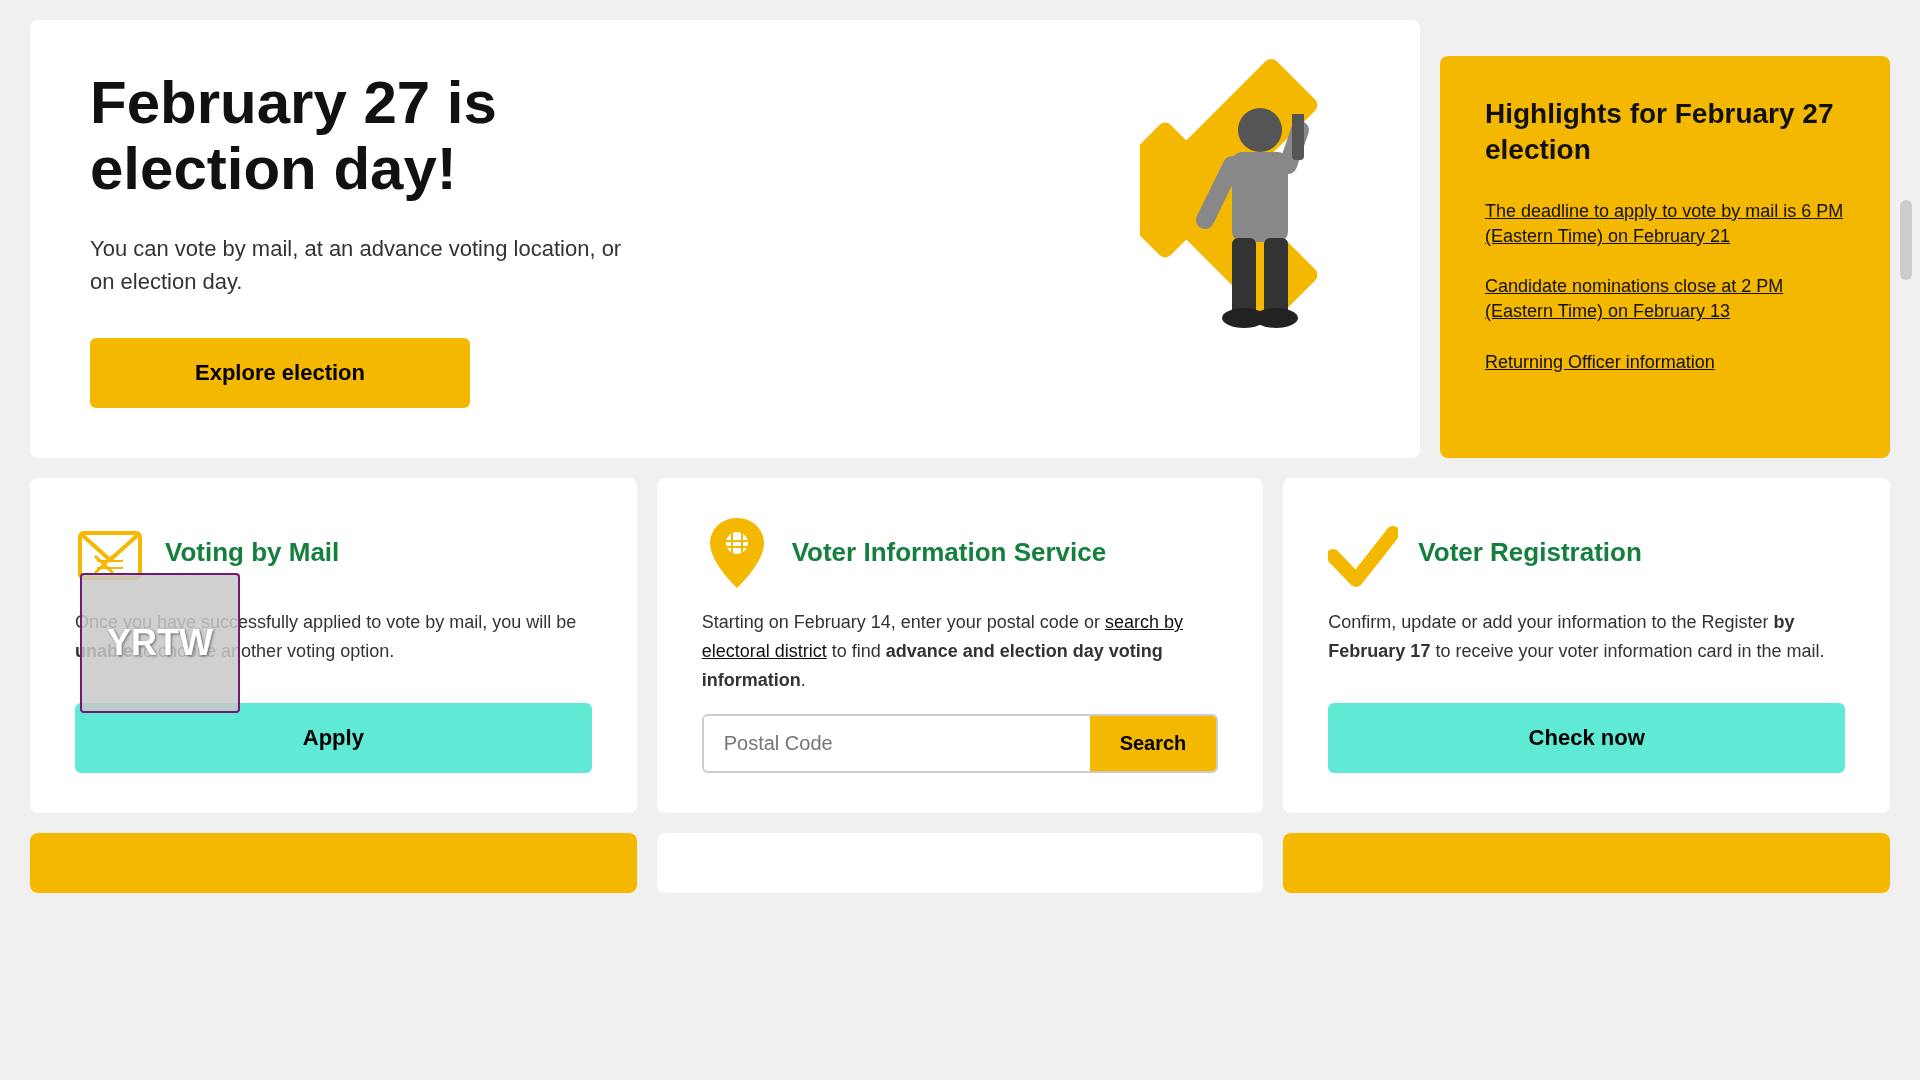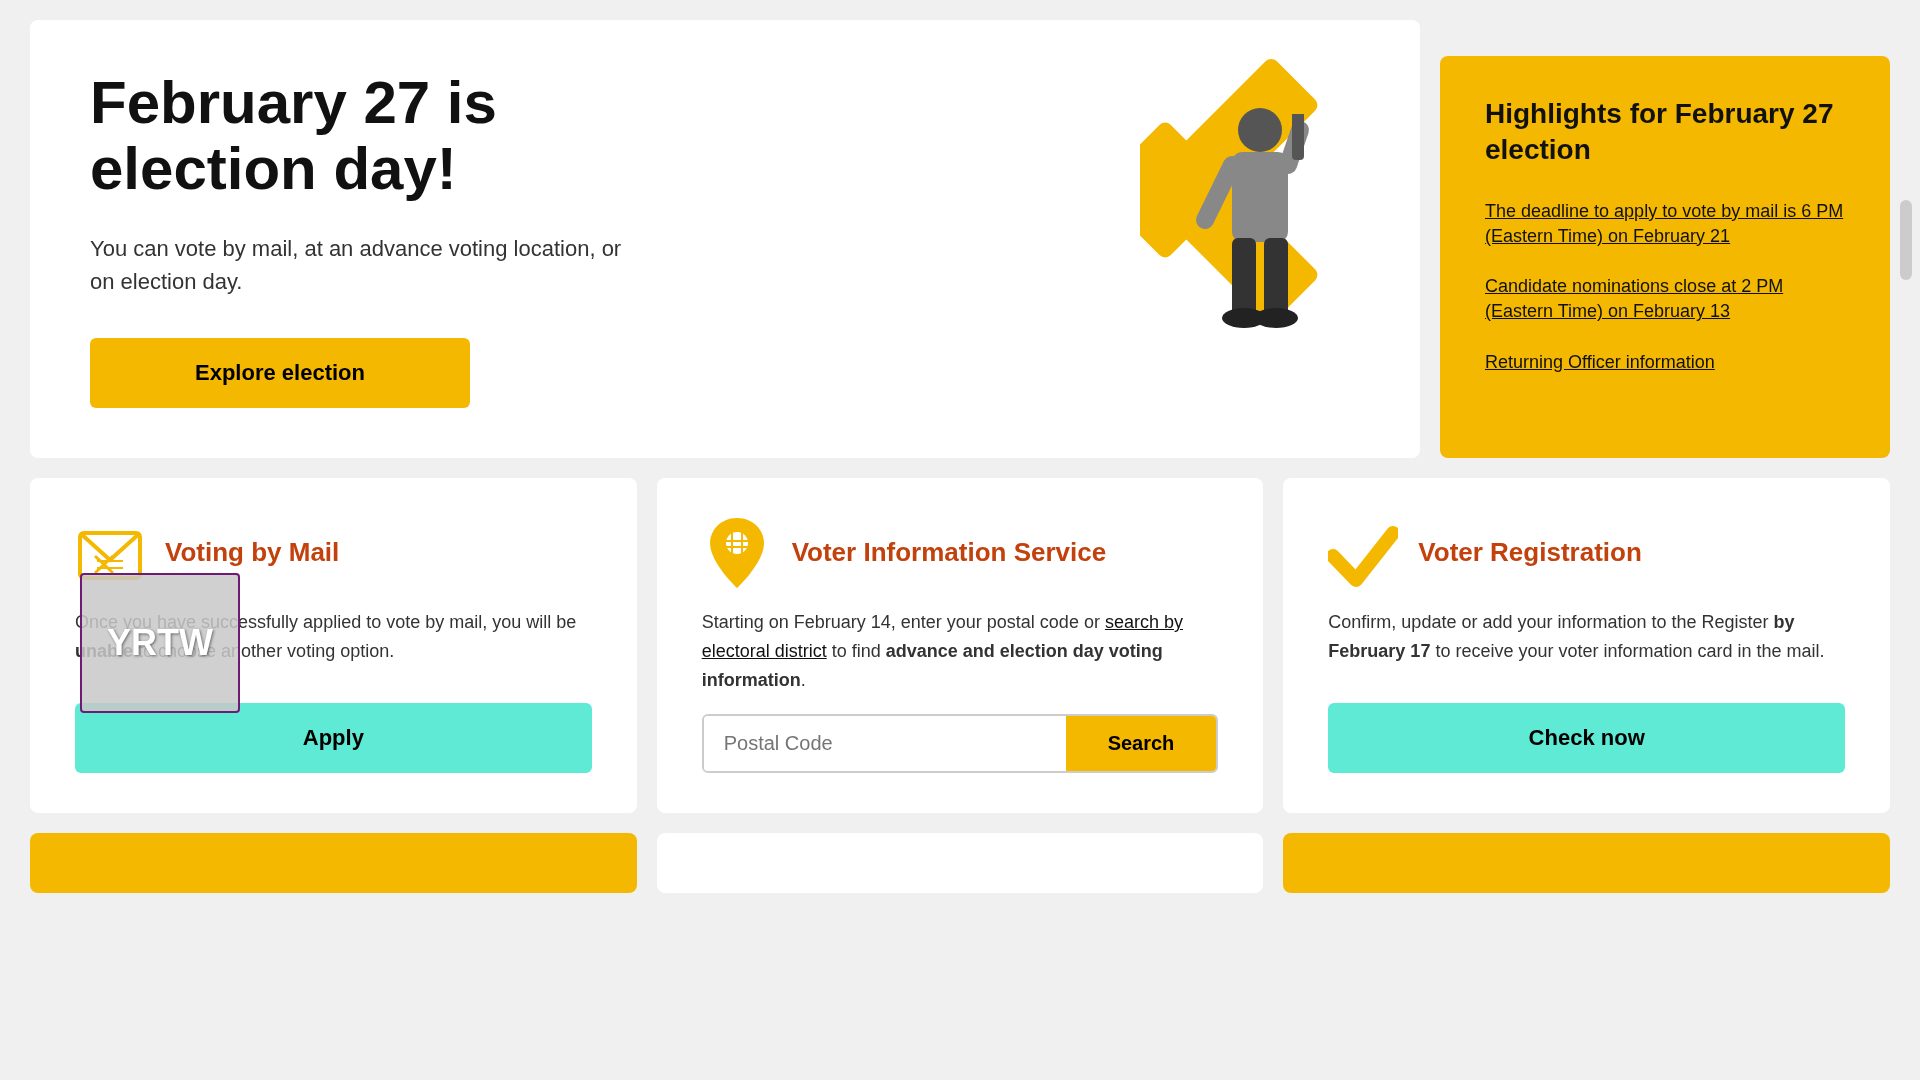--- a/index.html
+++ b/index.html
@@ -134,7 +134,7 @@
     .card-title {
       font-size: 26px;
       font-weight: 900;
-      color: #c2410c;
+      color: #15803d;
       line-height: 1.3;
     }
     .card-text {

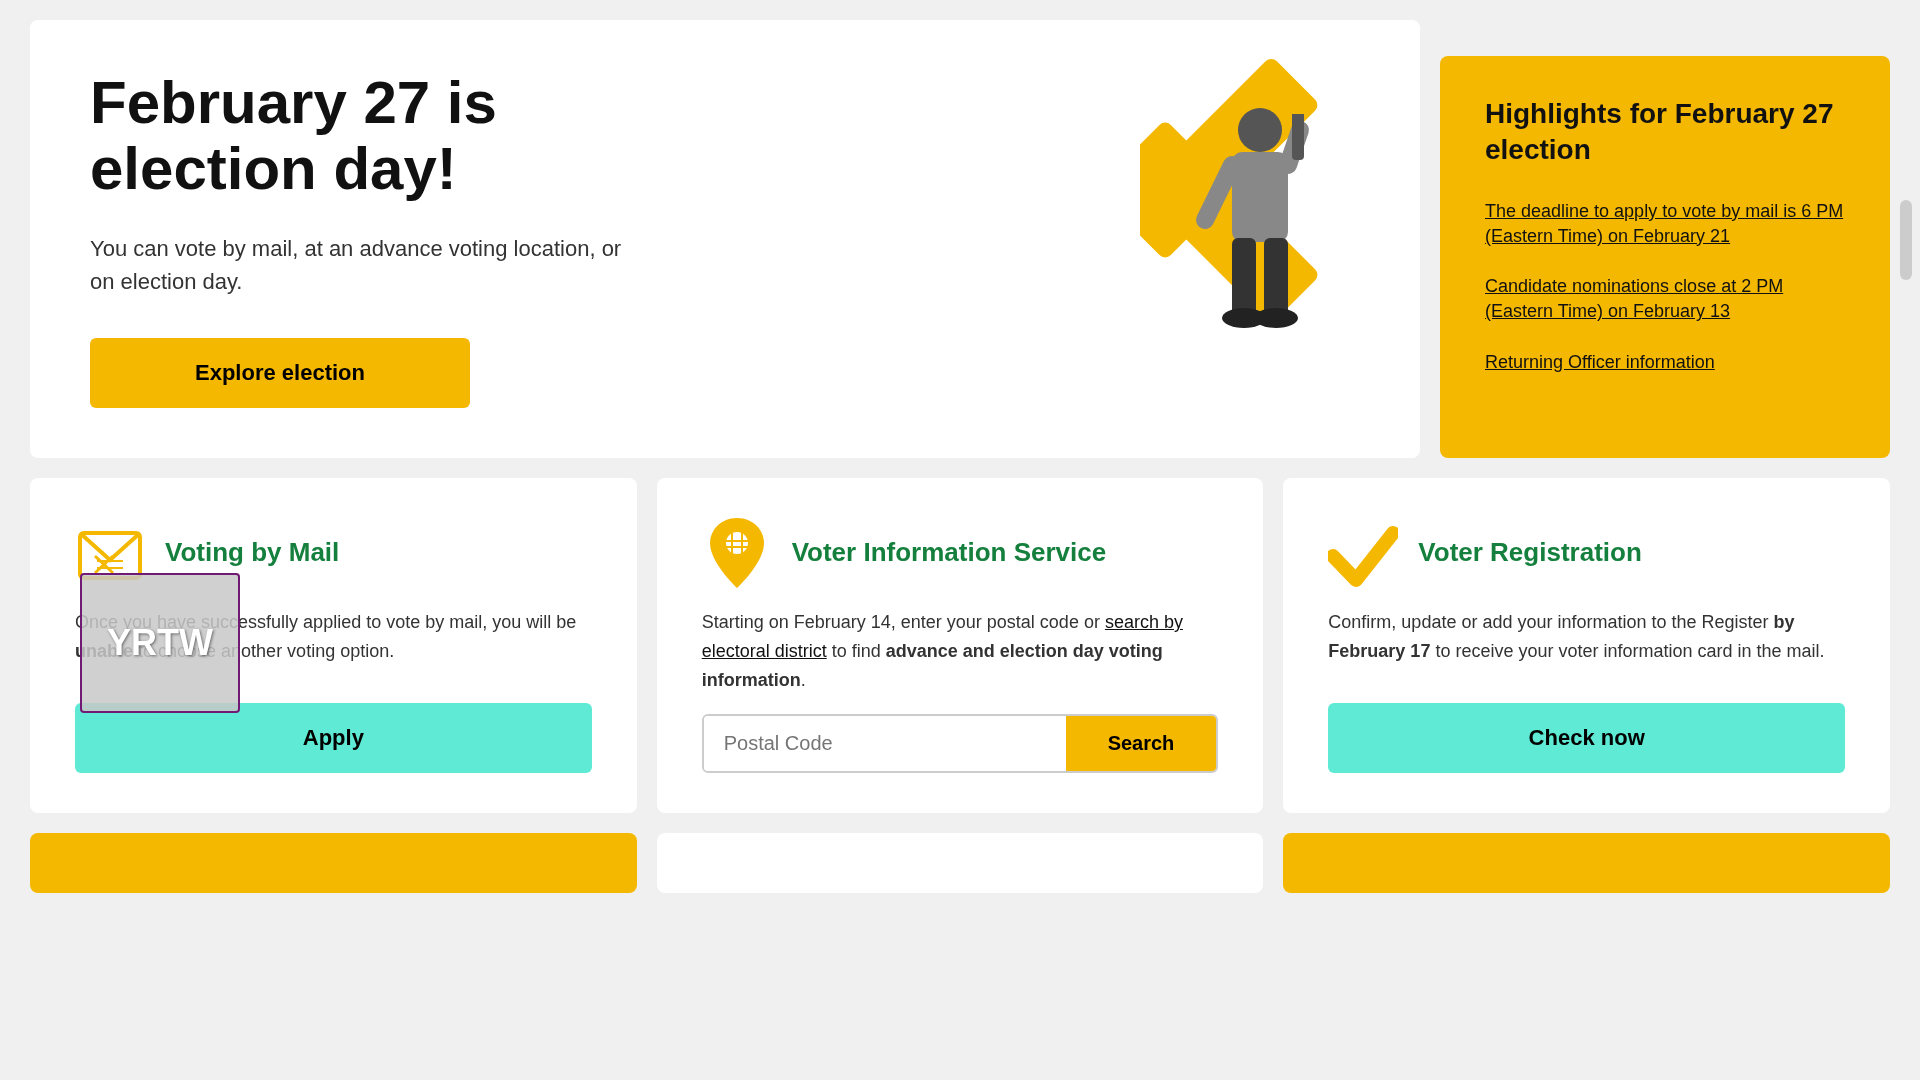--- a/index.html
+++ b/index.html
@@ -185,7 +185,7 @@
       background: #f5b800;
       color: #000;
       border: none;
-      padding: 16px 42px;
+      padding: 16px 30px;
       font-size: 20px;
       font-weight: bold;
       cursor: pointer;

